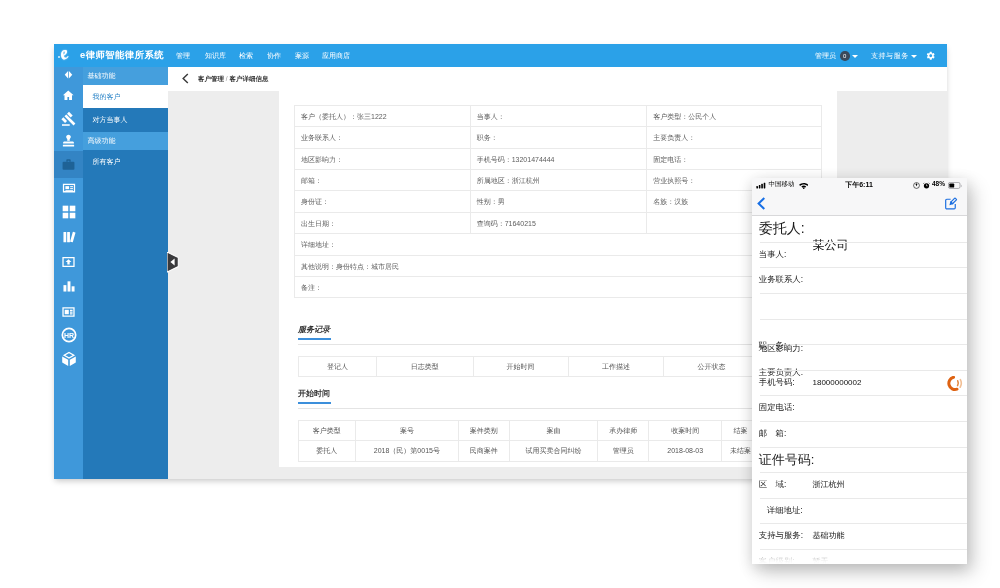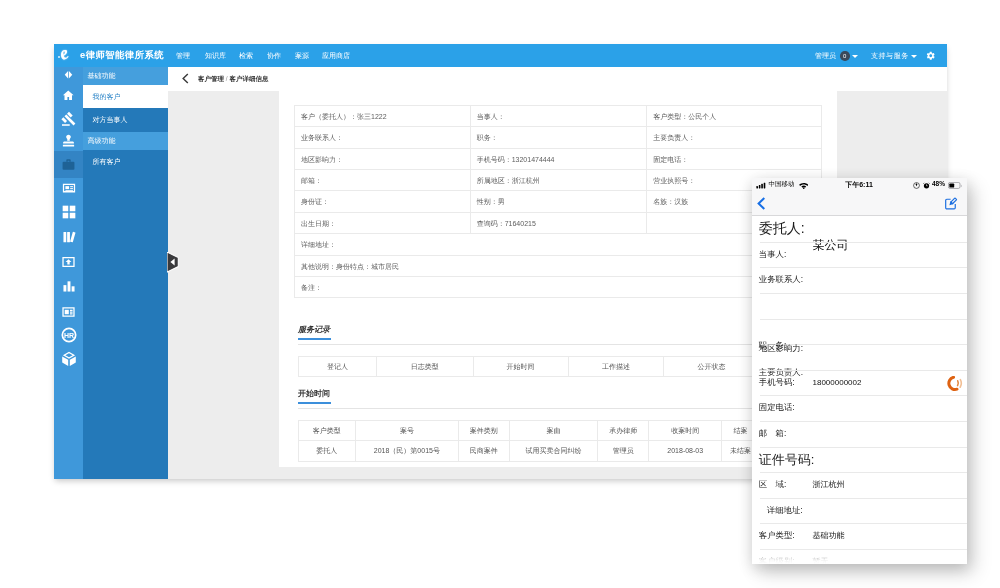--- a/index.html
+++ b/index.html
@@ -289,7 +289,7 @@
 <div class="a" style="left:8px;top:320.3px;width:207px;height:1px;background:#E9E9E9;"></div>
 <div class="a" style="left:6.8px;top:320.3px;height:25.6px;line-height:25.6px;font-size:8.4px;color:#1b1b1b;white-space:pre;margin-left:8px;">详细地址:</div>
 <div class="a" style="left:8px;top:345.90000000000003px;width:207px;height:1px;background:#E9E9E9;"></div>
-<div class="a" style="left:6.8px;top:345.90000000000003px;height:25.6px;line-height:25.6px;font-size:8.4px;color:#1b1b1b;white-space:pre;">客户类型:</div>
+<div class="a" style="left:6.8px;top:345.90000000000003px;height:25.6px;line-height:25.6px;font-size:8.4px;color:#1b1b1b;white-space:pre;">支持与服务:</div>
 <div class="a" style="left:60.5px;top:345.90000000000003px;height:25.6px;line-height:25.6px;font-size:8px;color:#111;">基础功能</div>
 <div class="a" style="left:8px;top:371.50000000000006px;width:207px;height:1px;background:#E9E9E9;"></div>
 <div class="a" style="left:6.8px;top:371.5px;height:25.6px;line-height:25.6px;font-size:8.4px;color:#1b1b1b;white-space:pre;">客户级别:</div>

